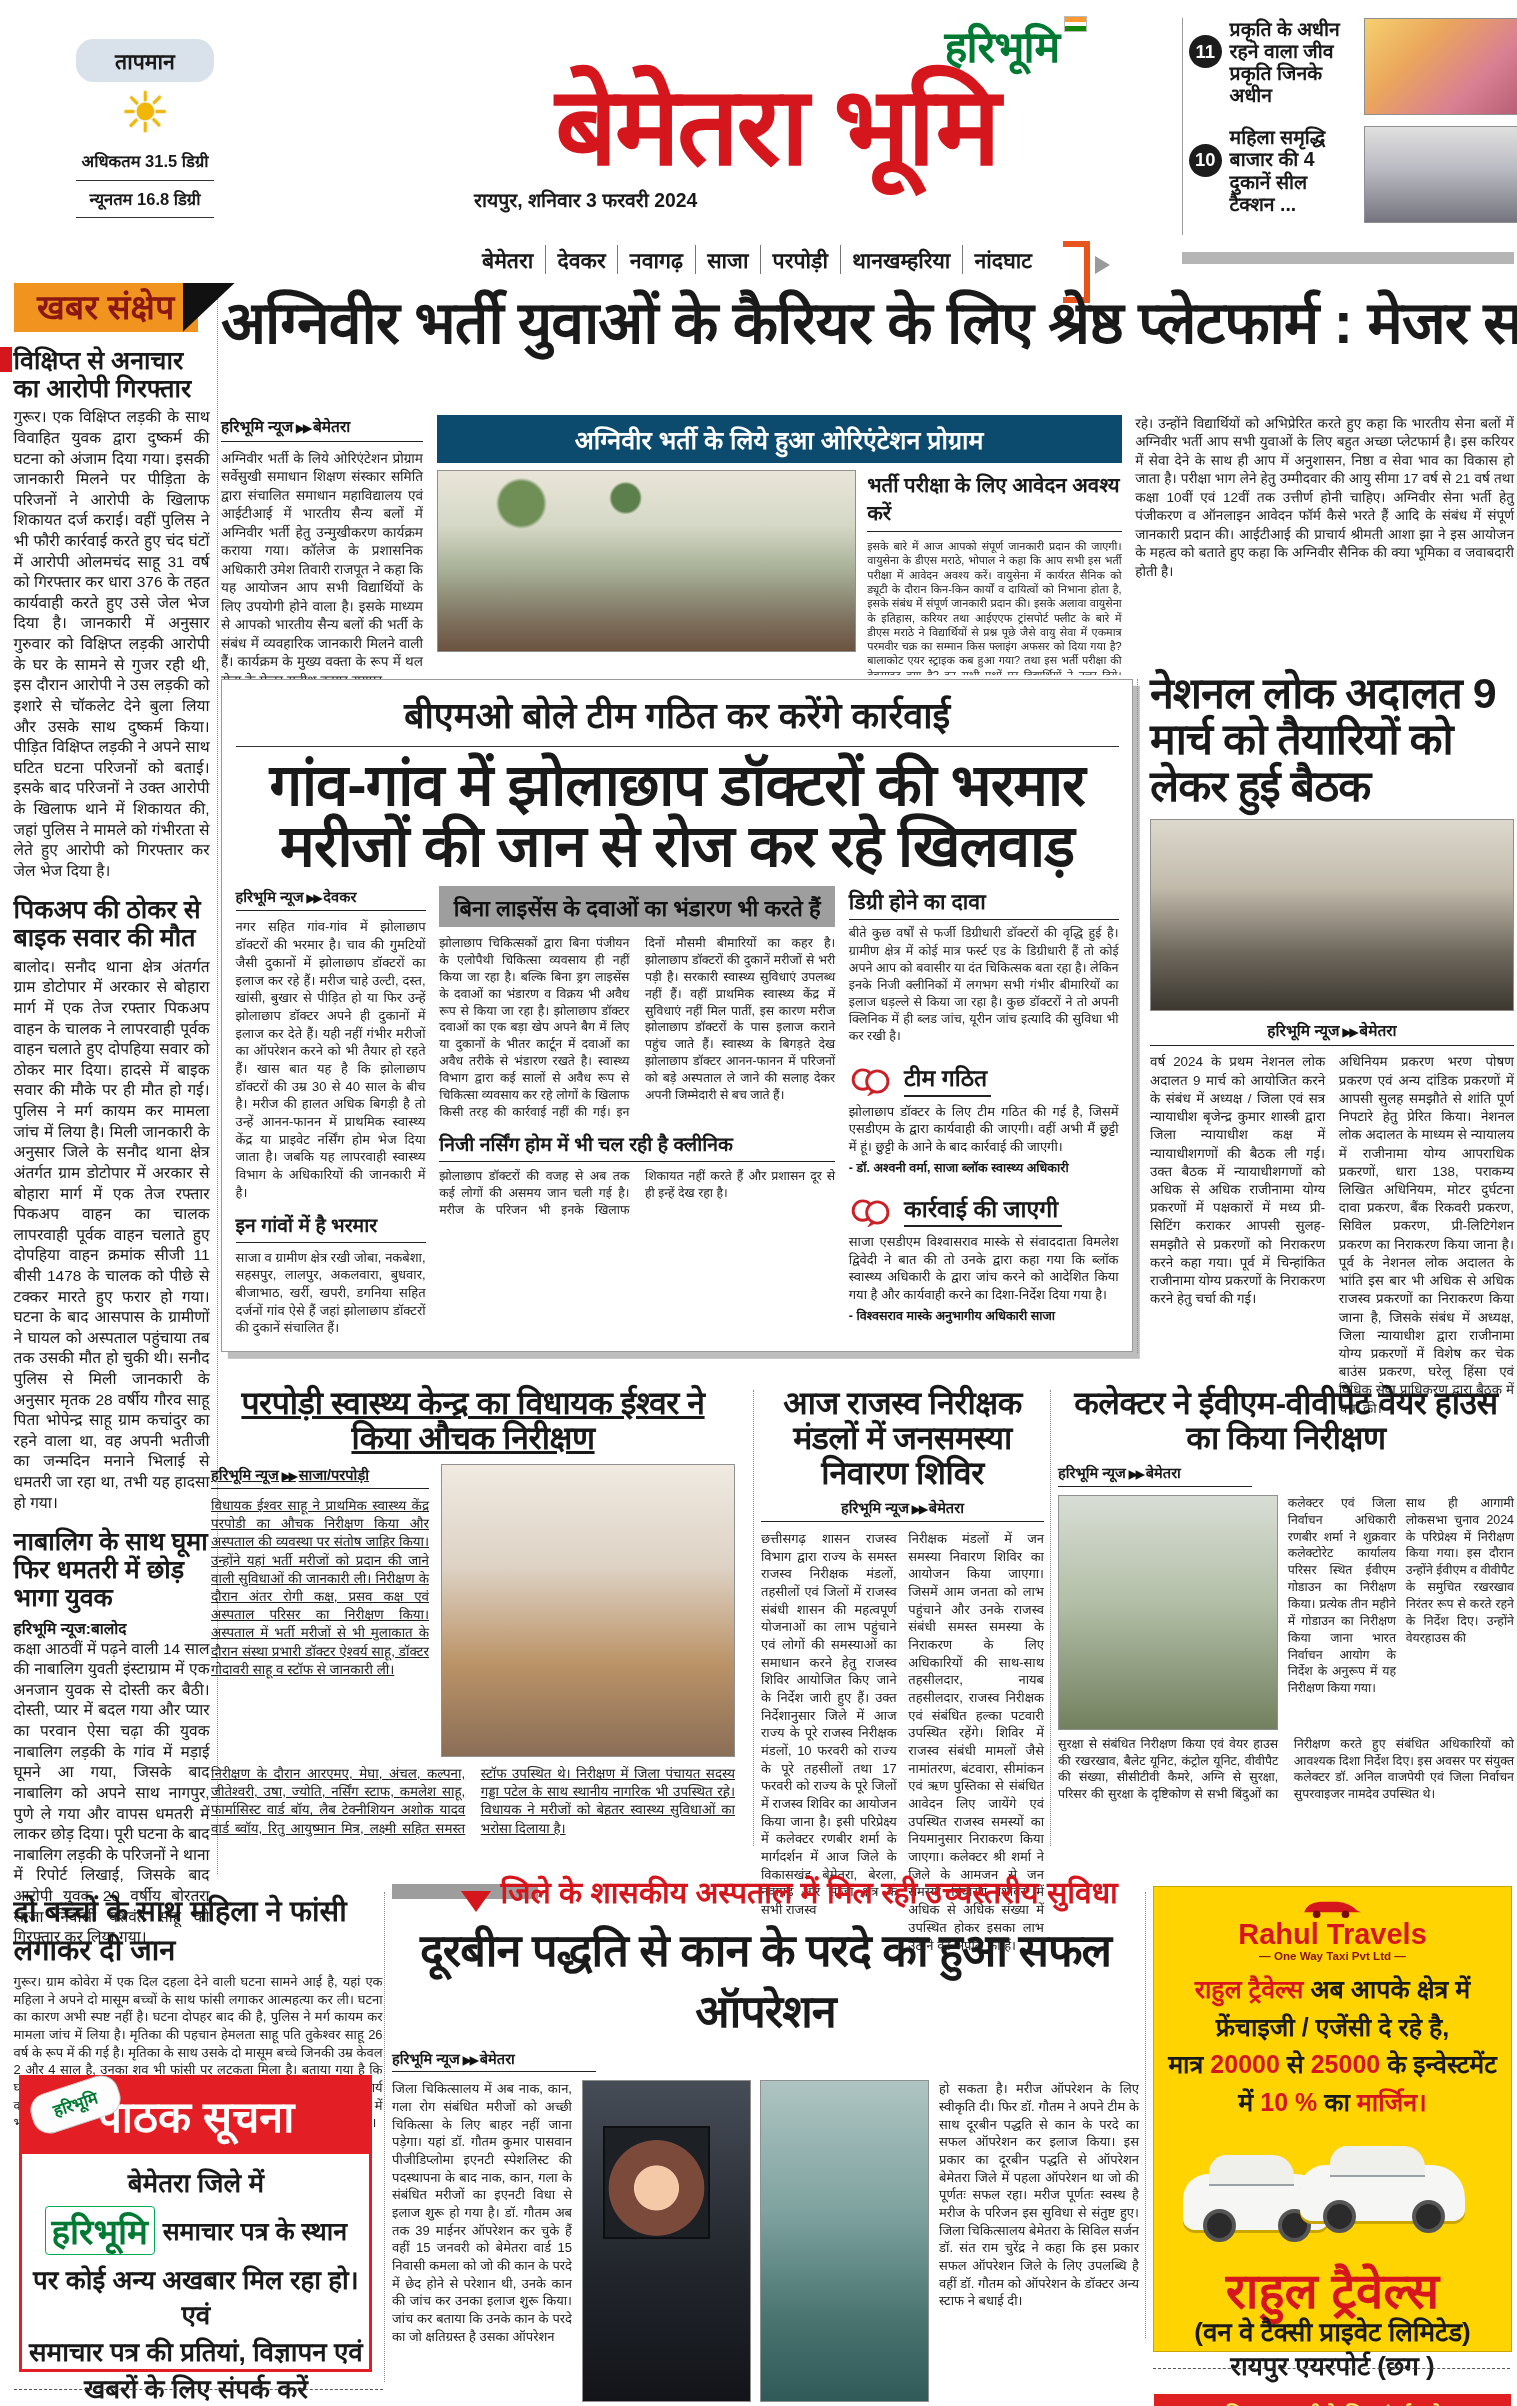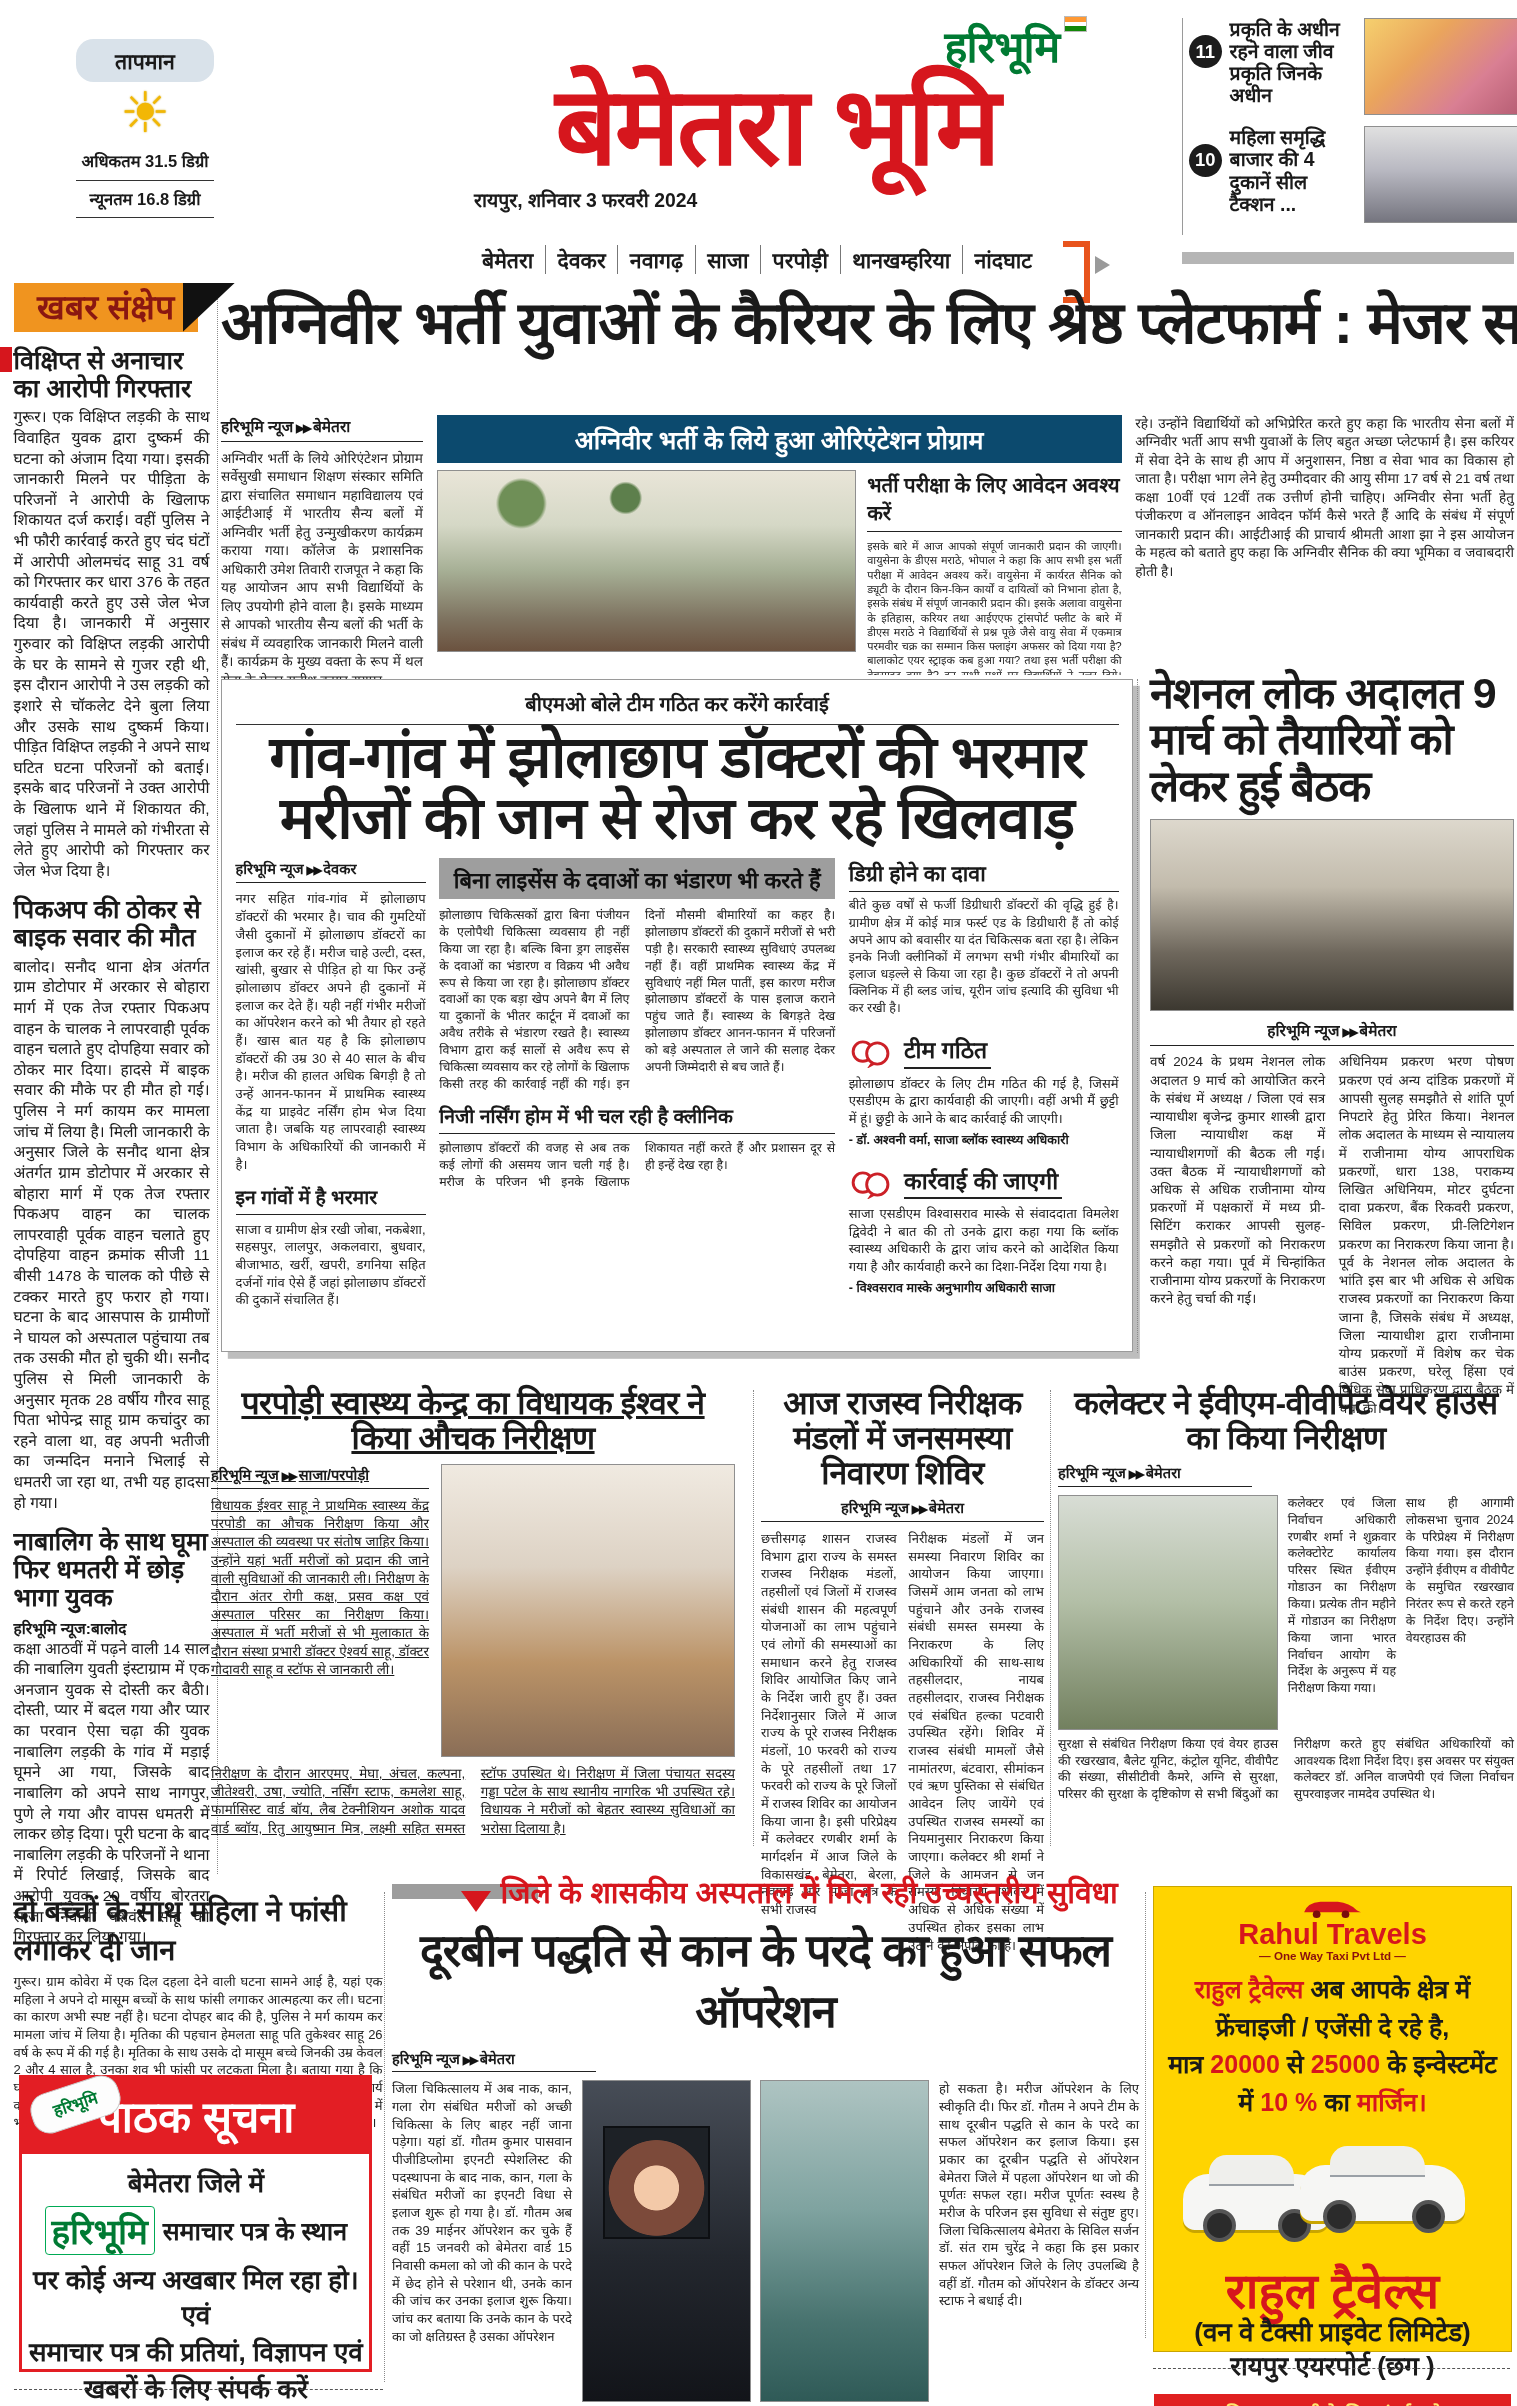--- a/index.html
+++ b/index.html
@@ -61,7 +61,7 @@
 
   
   .docbox{border:1.5px solid #9a9a9a;box-shadow:6.8px 6.8px 0 #bdbdbd;background:#fff;padding:9.7px 13.6px;}
-  .kicker{font-weight:bold;font-size:20px;text-align:center;border-bottom:1.9px solid #333;padding-bottom:7.8px;}
+  .kicker{font-weight:bold;font-size:36px;text-align:center;border-bottom:1.9px solid #333;padding-bottom:7.8px;}
   .dochead{font-weight:bold;font-size:58px;letter-spacing:-1px;line-height:1.04;text-align:center;white-space:nowrap;}
   .graysub{background:#9e9e9e;color:#101010;font-weight:bold;font-size:22px;text-align:center;padding:5.8px 3.9px;}
   .minisub{font-weight:bold;font-size:19.4px;border-bottom:1.9px solid #222;padding-bottom:3.9px;margin:9.7px 0 5.8px;}

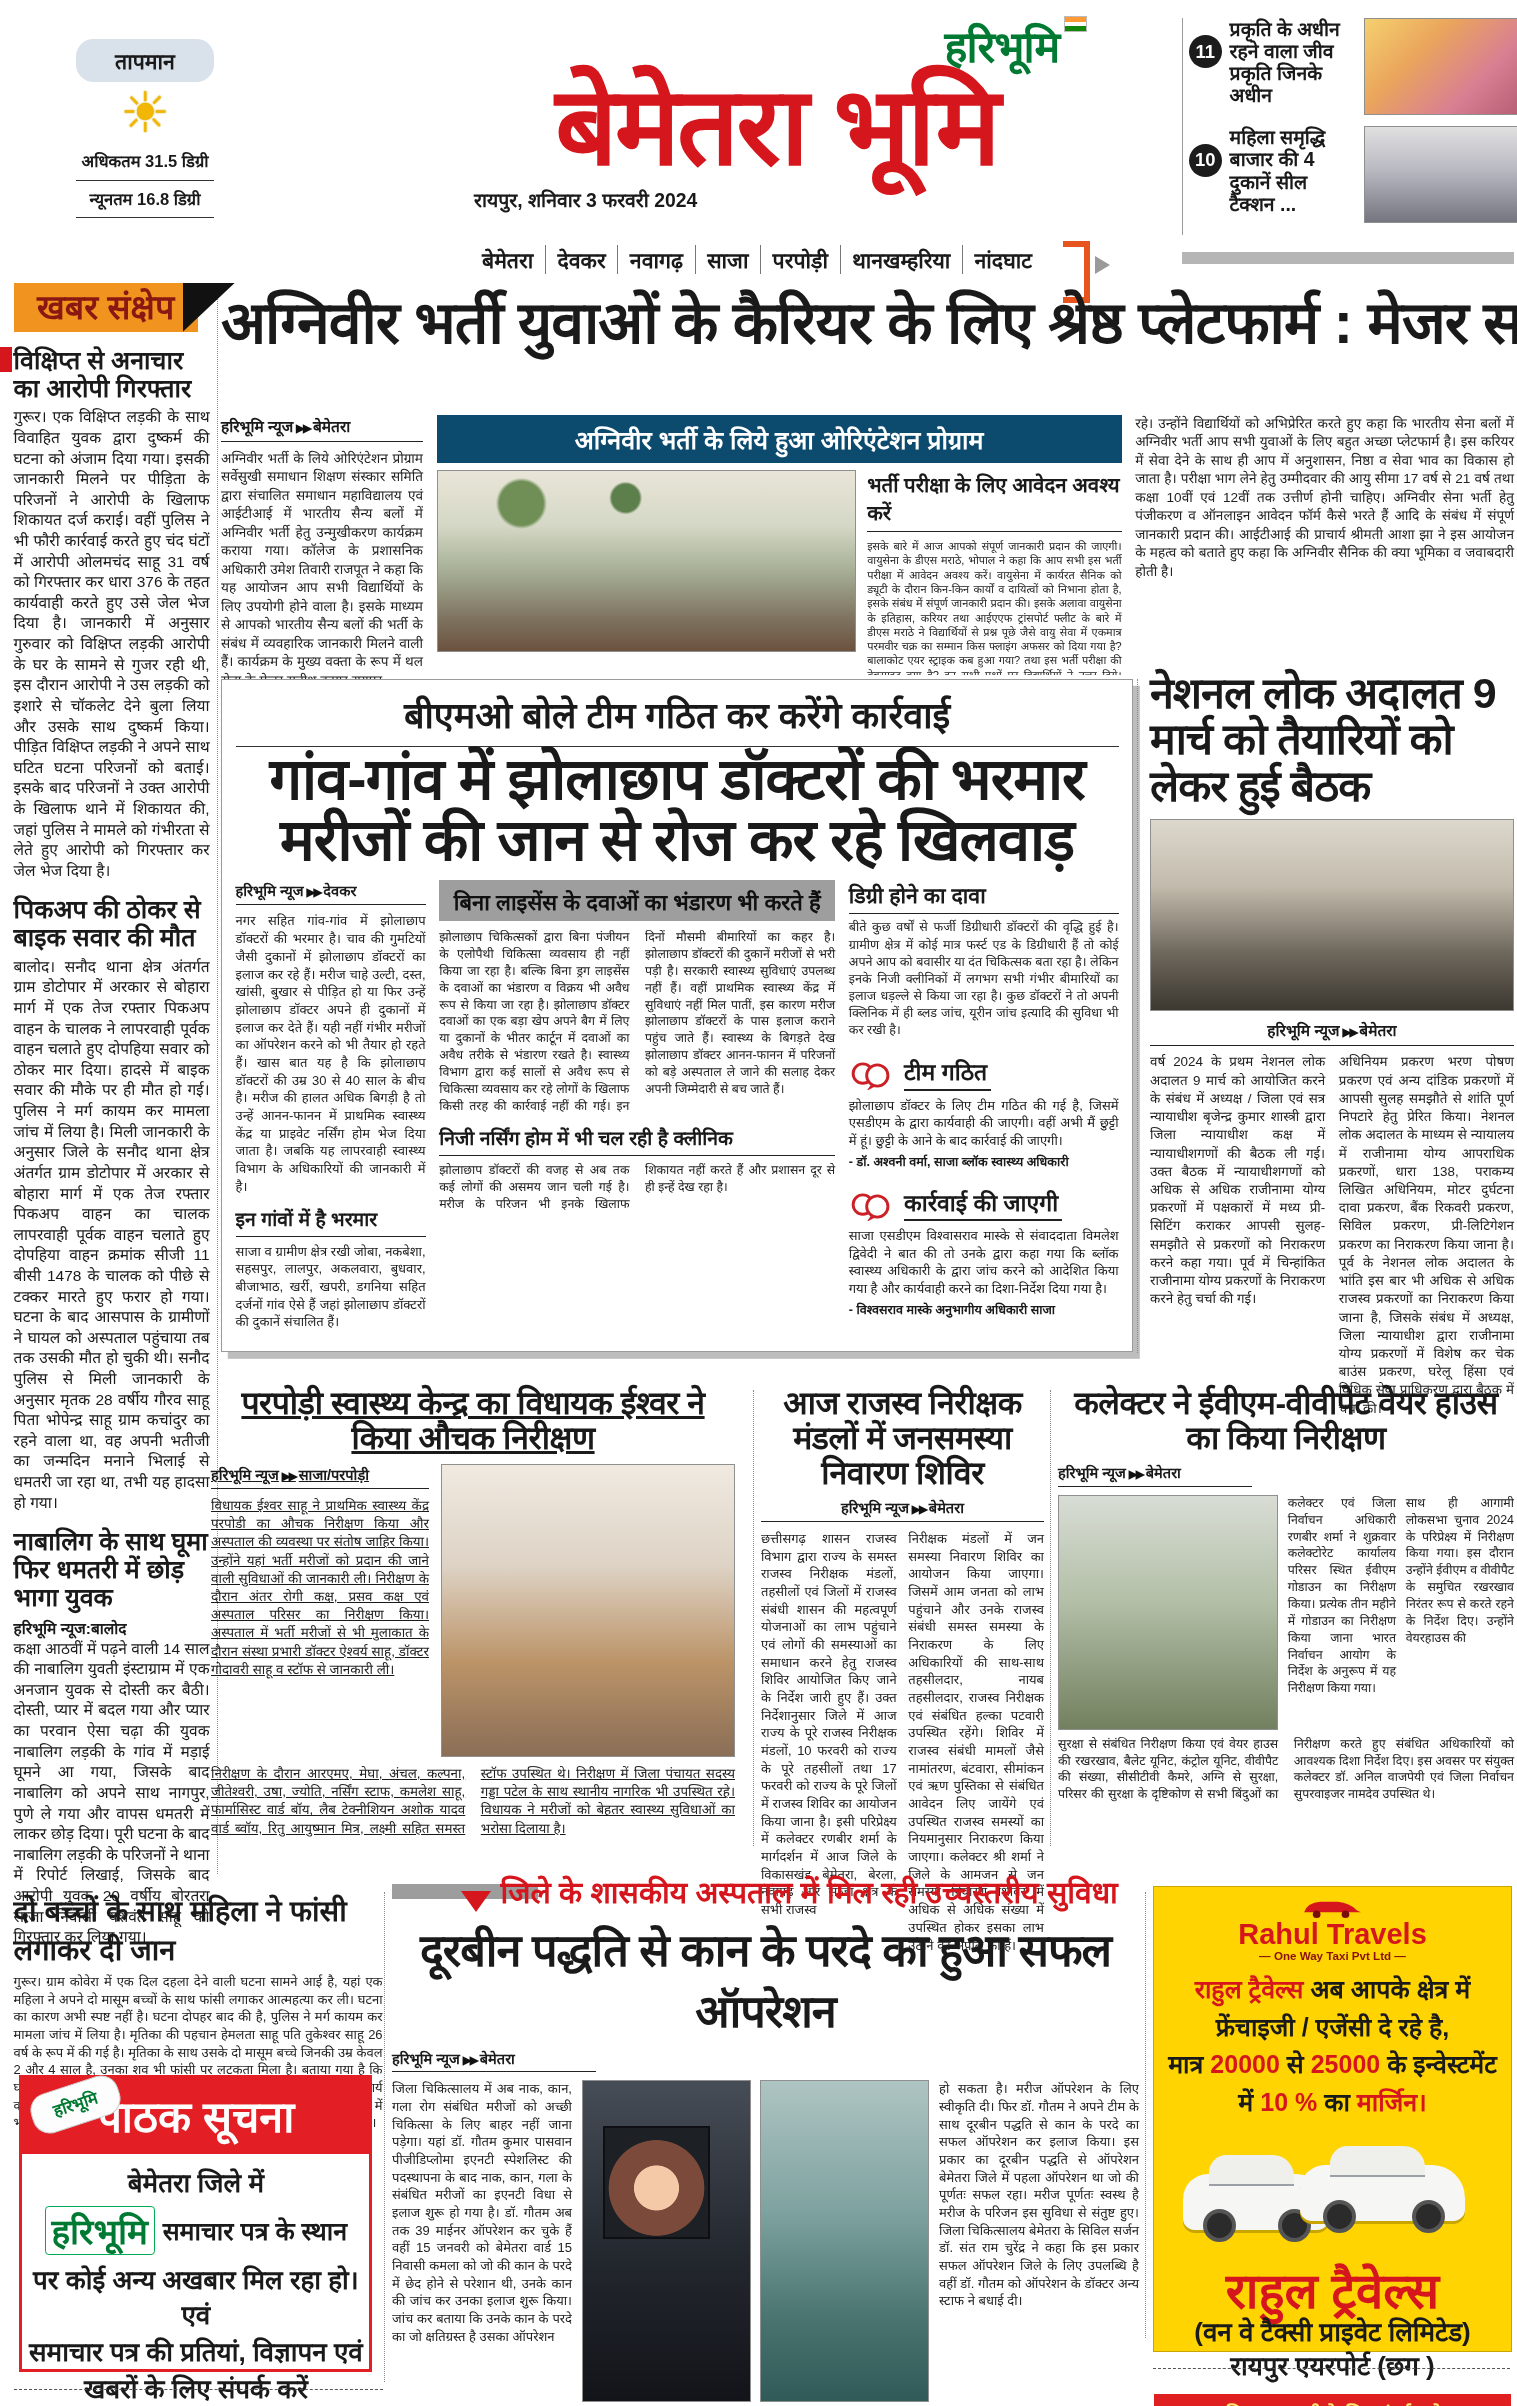--- a/index.html
+++ b/index.html
@@ -223,7 +223,7 @@
 
   <div class="abs docbox" style="left:221px;top:679px;width:883px;height:652px;">
     <div class="kicker">बीएमओ बोले टीम गठित कर करेंगे कार्रवाई</div>
-    <div class="dochead" style="margin-top:2px;">गांव-गांव में झोलाछाप डॉक्टरों की भरमार</div>
+    <div class="dochead" style="margin-top:8px;">गांव-गांव में झोलाछाप डॉक्टरों की भरमार</div>
     <div class="dochead">मरीजों की जान से रोज कर रहे खिलवाड़</div>
 
     <div style="display:flex;gap:13.6px;margin-top:9.7px;">

